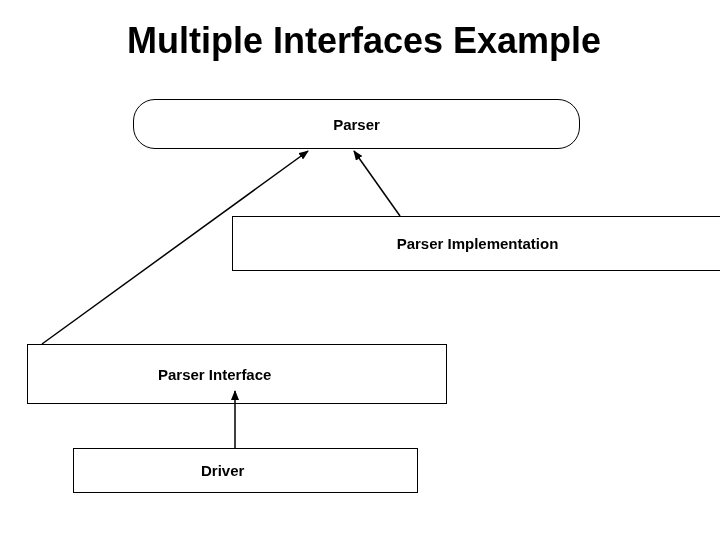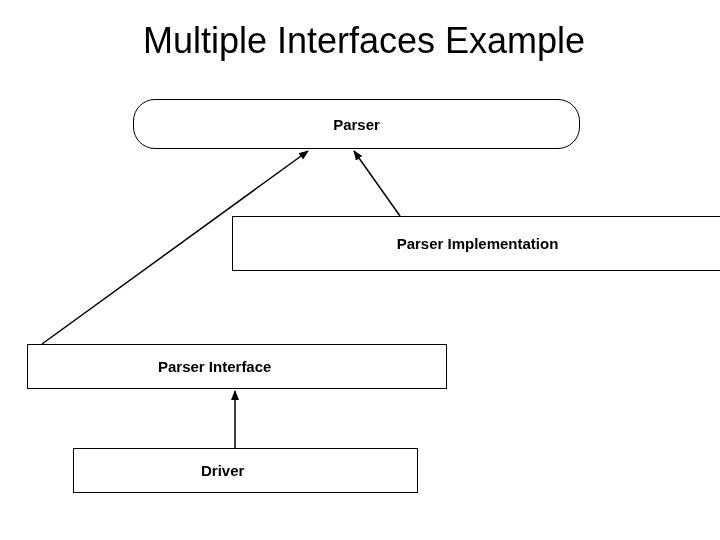--- a/index.html
+++ b/index.html
@@ -18,7 +18,7 @@
       right: 0;
       text-align: center;
       font-size: 36px;
-      font-weight: normal;
+      font-weight: bold;
       color: #000;
     }
     .box {

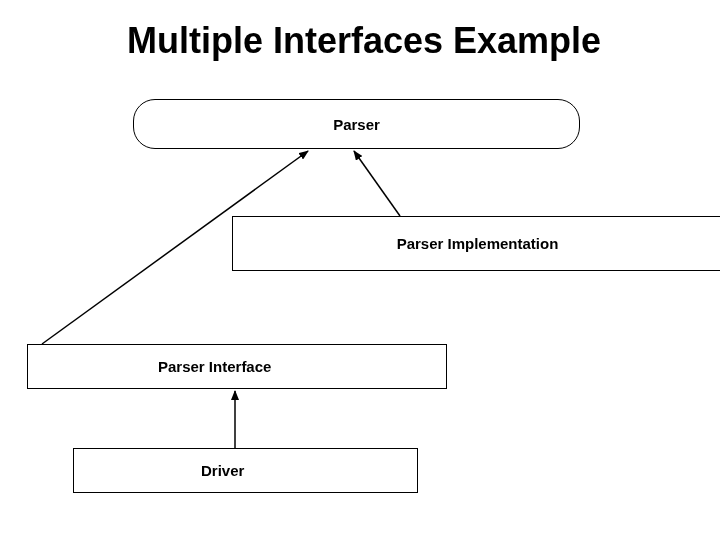--- a/index.html
+++ b/index.html
@@ -50,7 +50,7 @@
       top: 344px;
       left: 27px;
       width: 420px;
-      height: 45px;
+      height: 60px;
       padding-left: 130px;
       justify-content: flex-start;
     }

